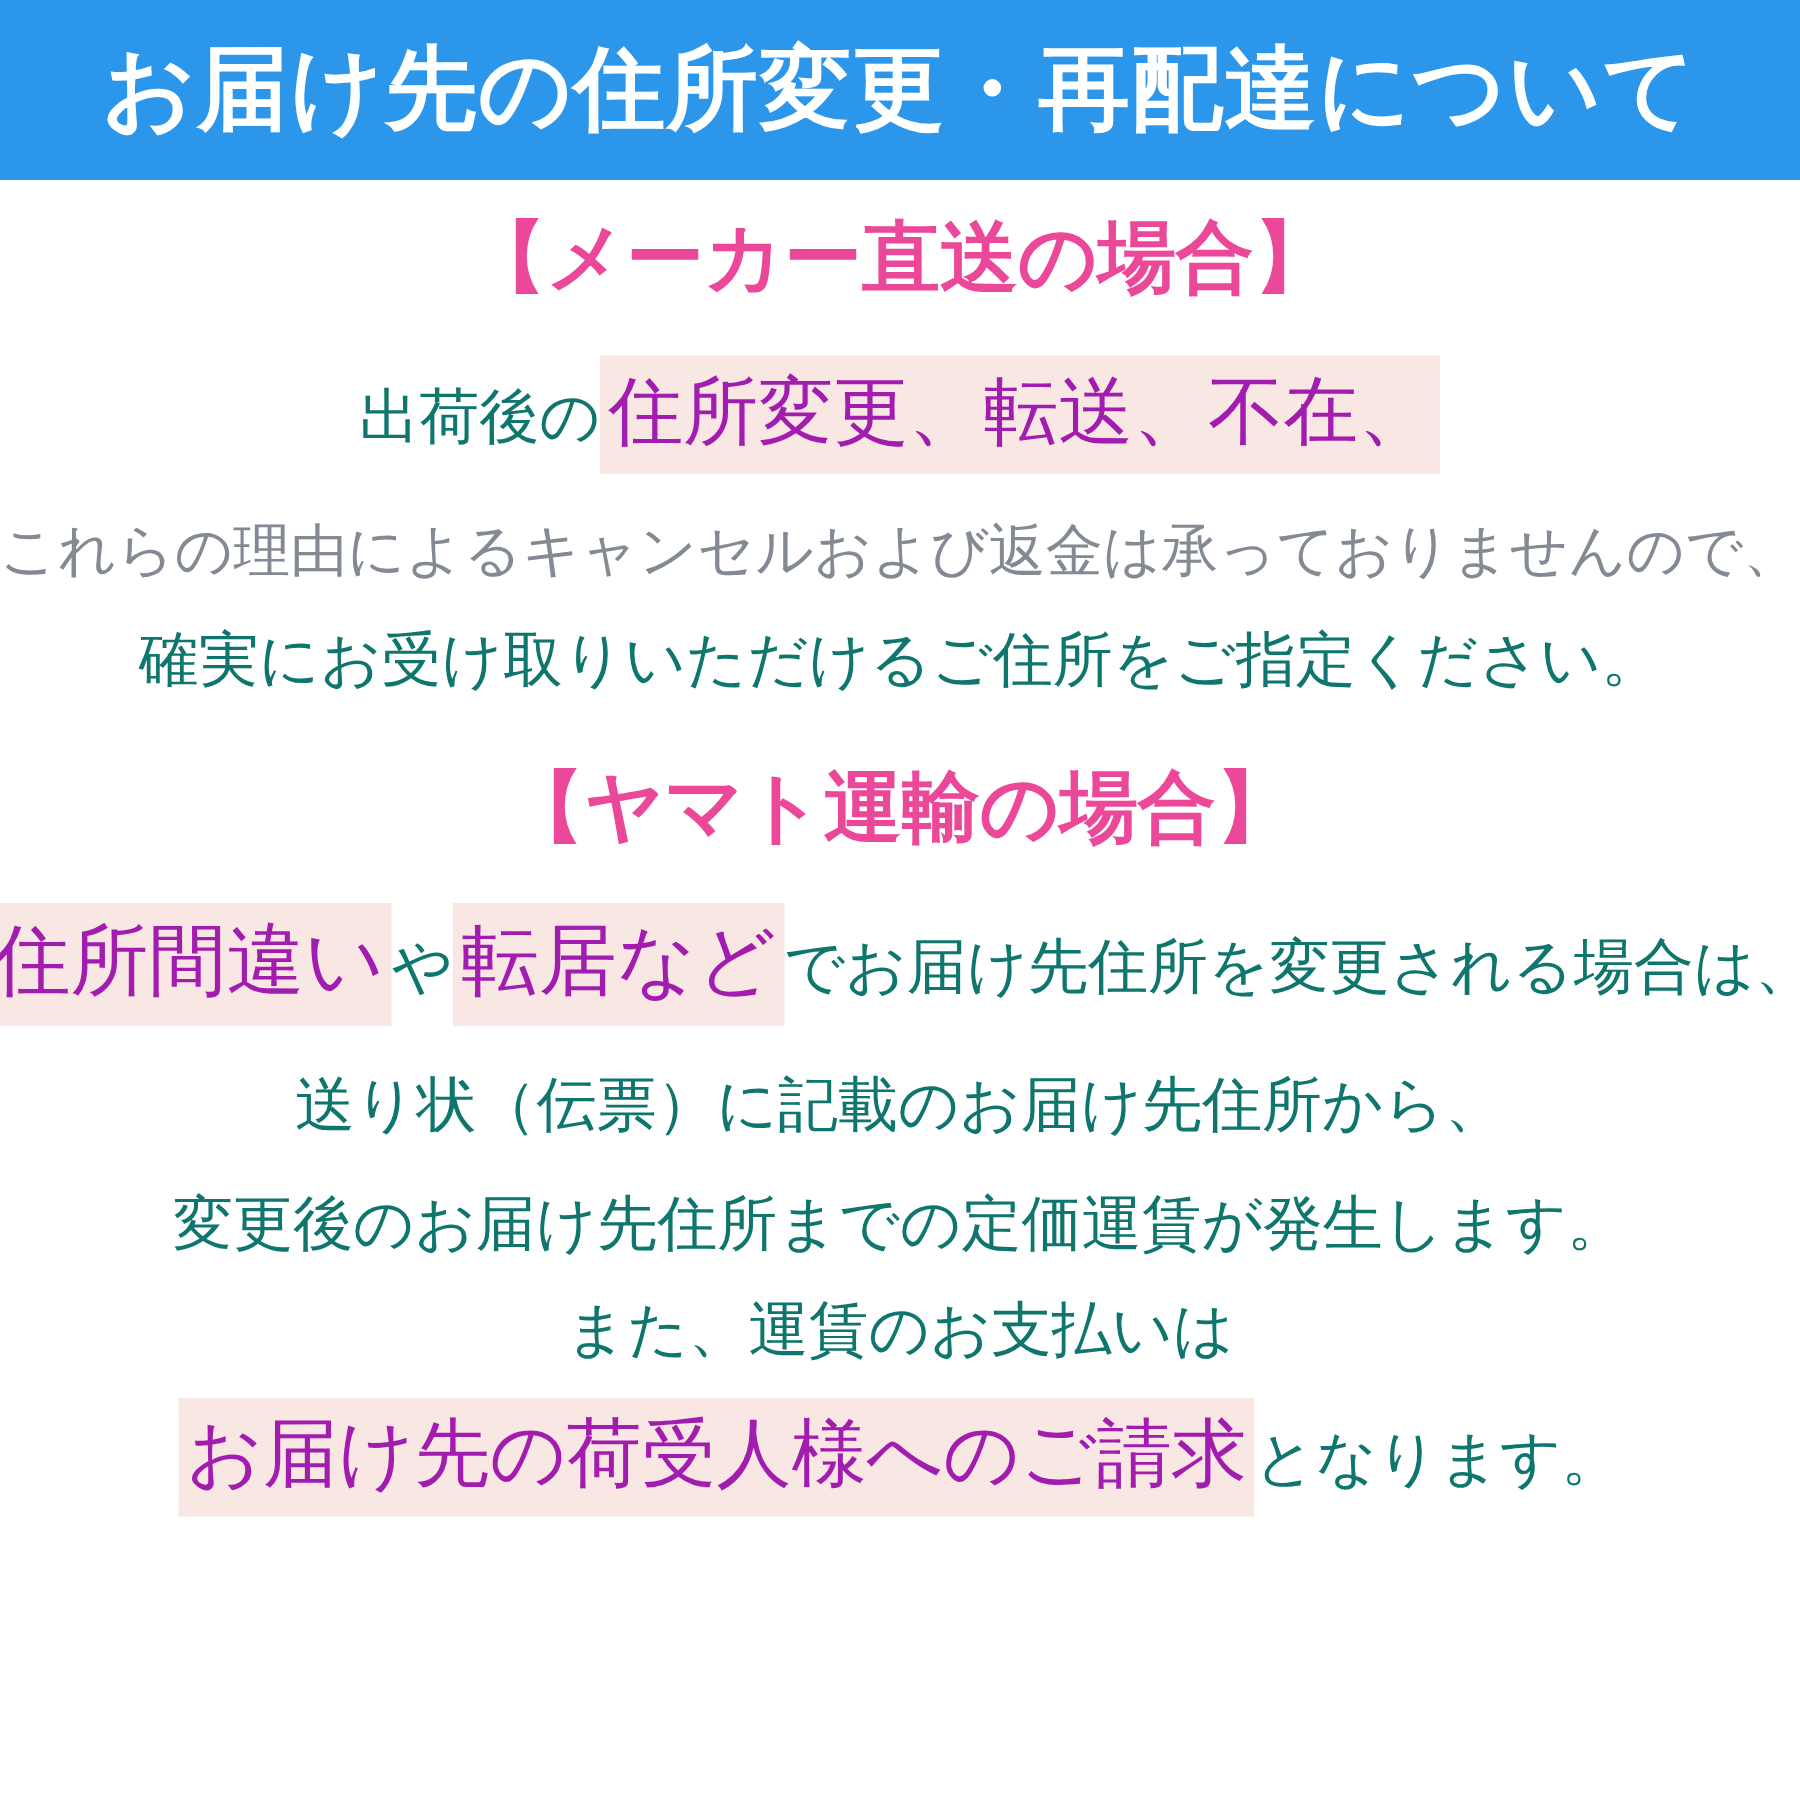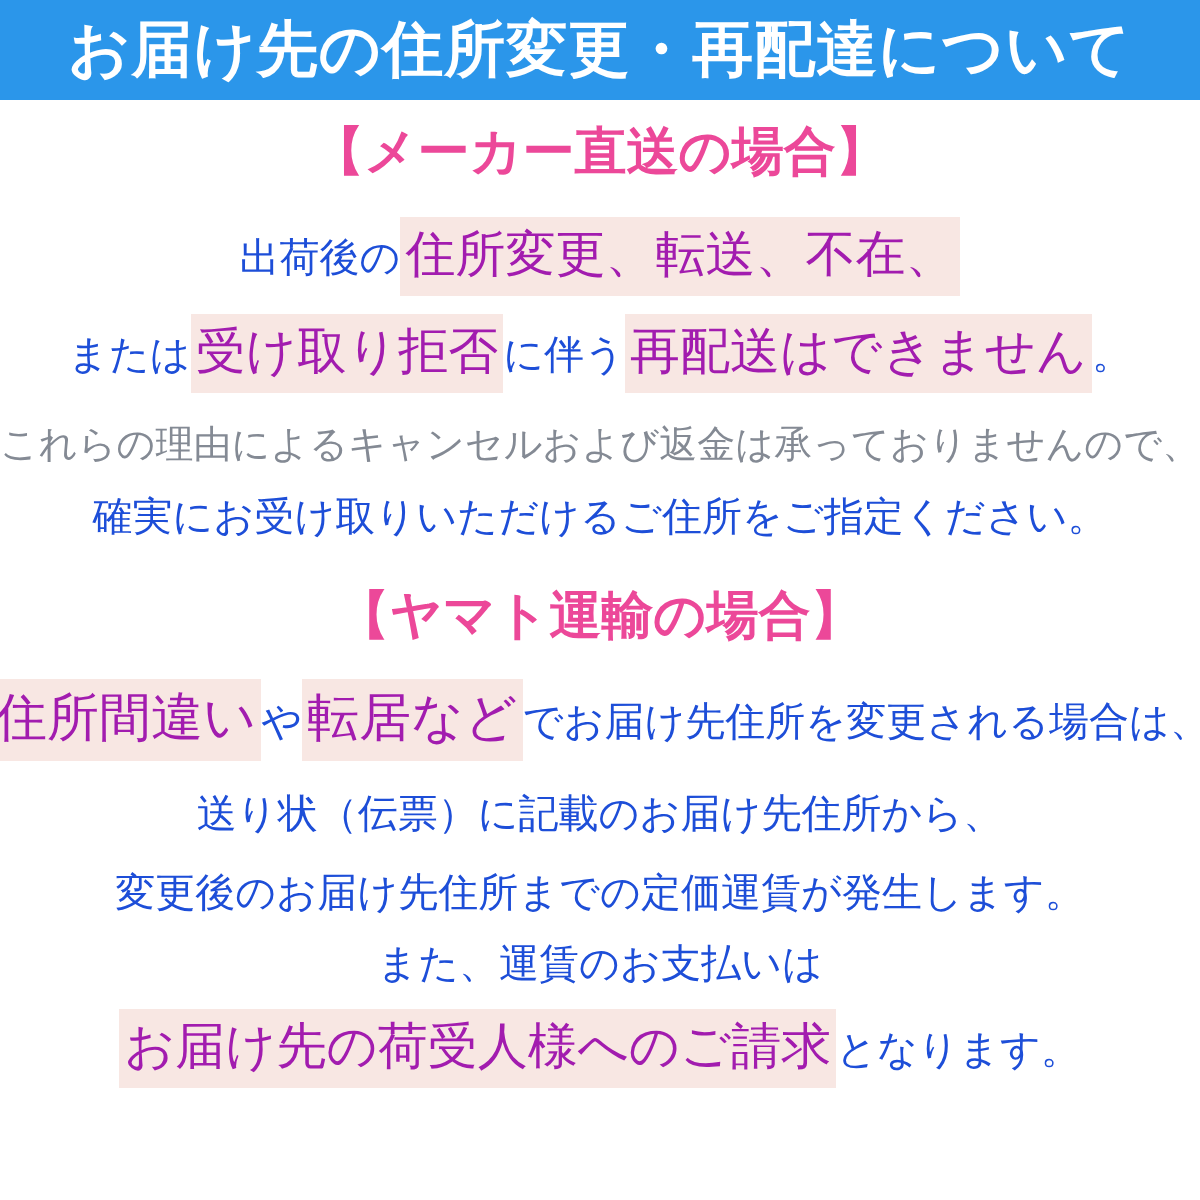--- a/index.html
+++ b/index.html
@@ -8,7 +8,7 @@
     font-family:"DejaVu Sans",sans-serif;
   }
   .banner{
-    width:1200px;height:100px;background:#2b96ea;
+    width:1200px;height:120px;background:#2b96ea;
     display:flex;align-items:center;justify-content:center;
   }
   .banner h1{

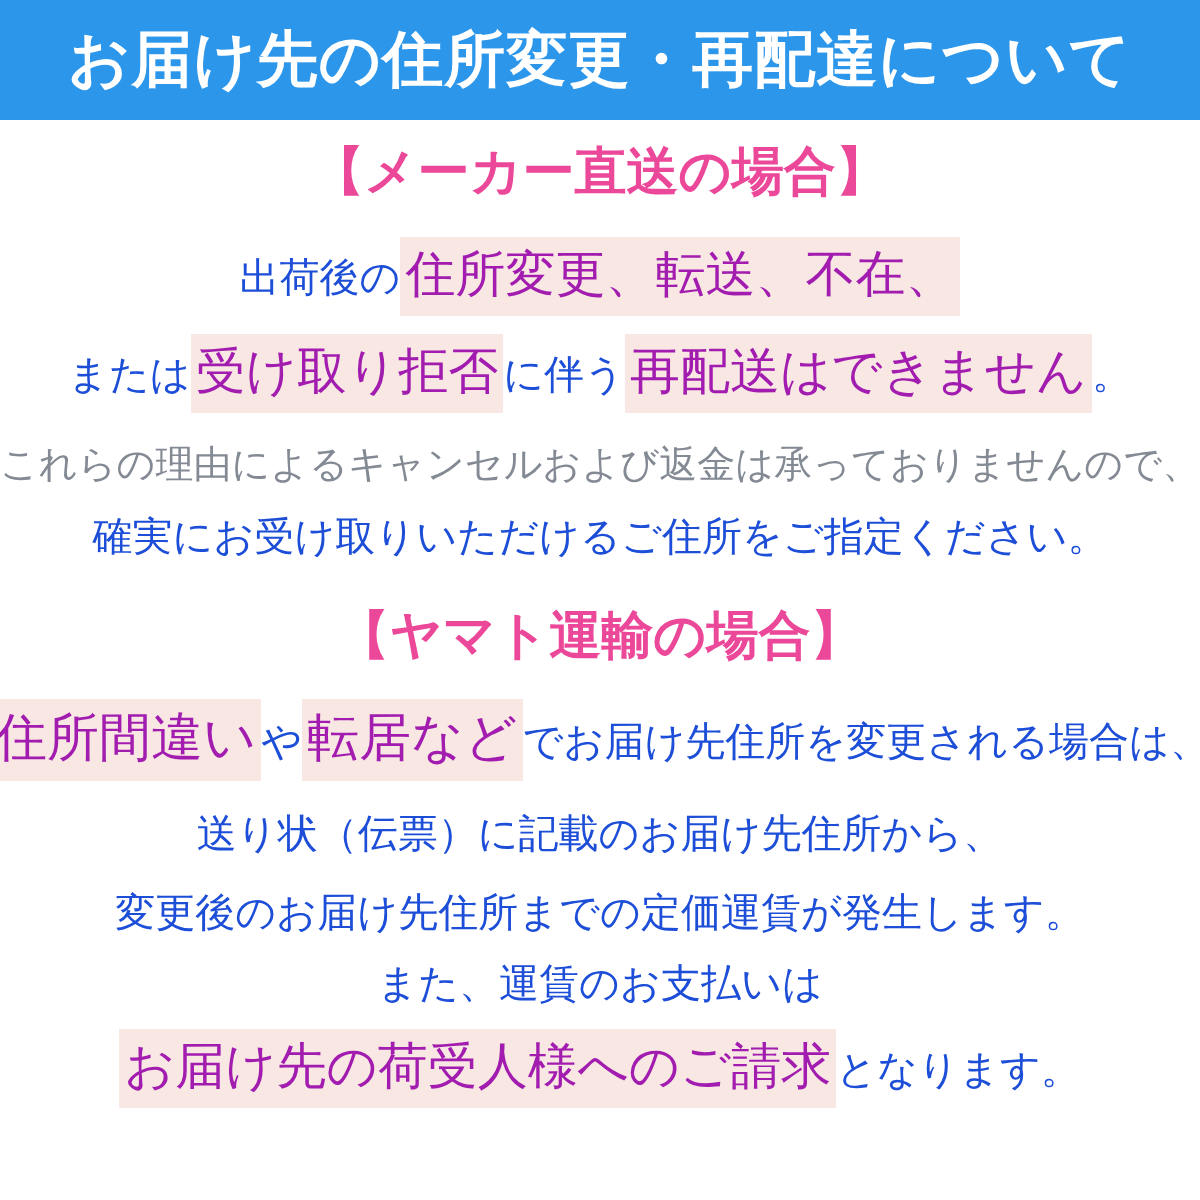--- a/index.html
+++ b/index.html
@@ -24,7 +24,7 @@
     margin:0;display:flex;justify-content:center;align-items:baseline;
     white-space:nowrap;
   }
-  .g{color:#1d4ed8;font-size:40px;font-weight:normal;}
+  .g{color:#0f766e;font-size:40px;font-weight:normal;}
   .g-sm{color:#848a94;font-size:38px;font-weight:normal;font-family:Liberation Serif, serif;}
   .hl{
     color:#a21caf;font-size:50px;font-weight:normal;

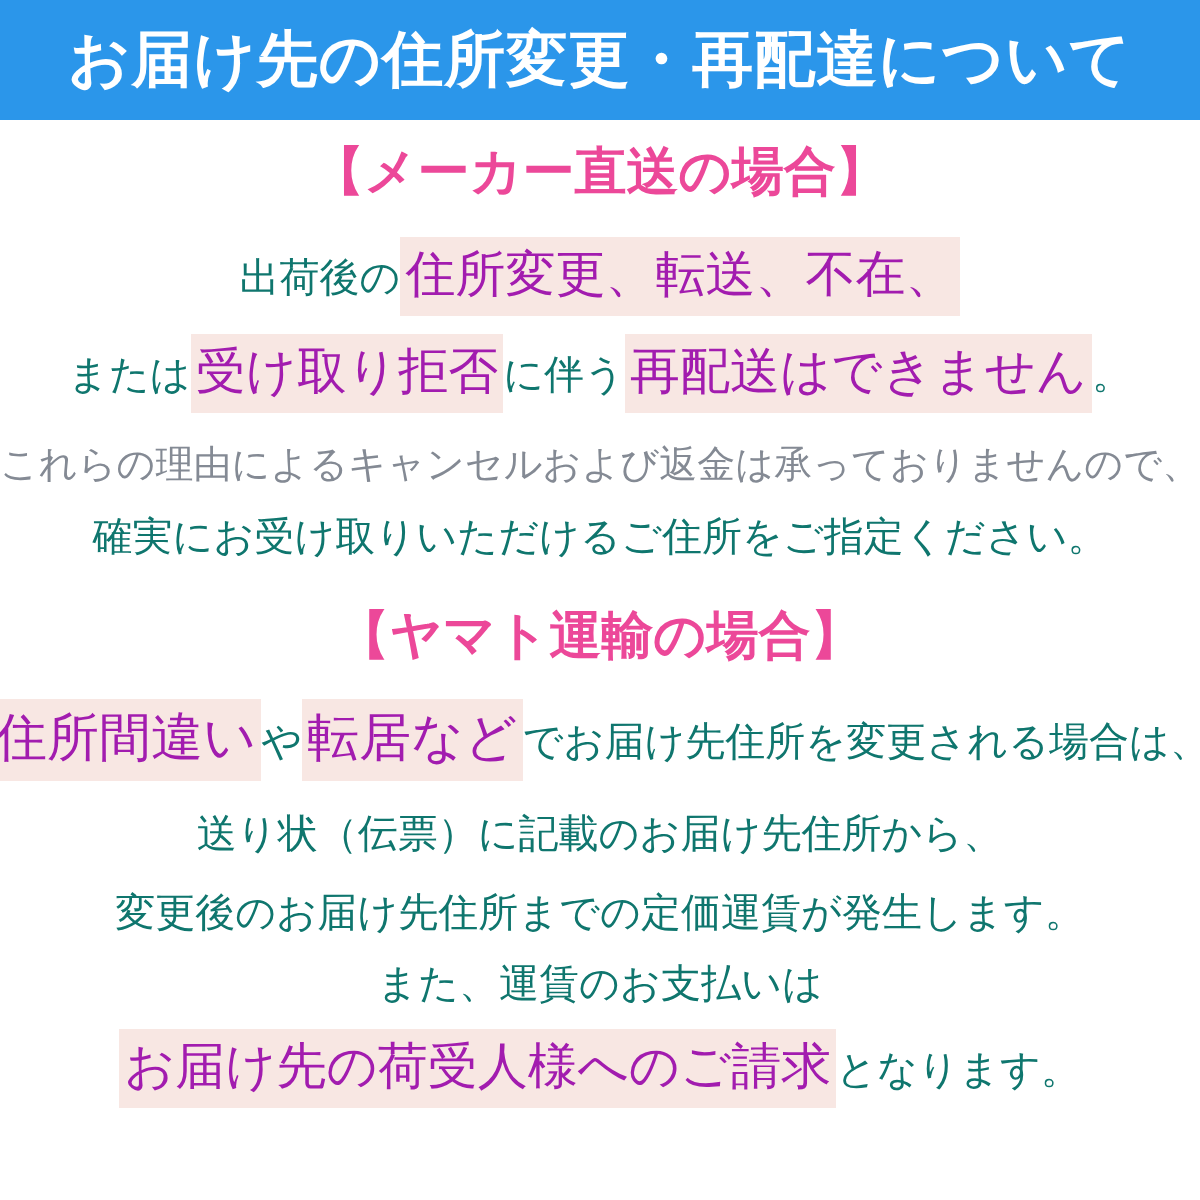--- a/index.html
+++ b/index.html
@@ -55,13 +55,6 @@
         <span class="hl">住所変更、転送、不在、</span>
     </p>
 
-    <p class="line mt18">
-      <span class="g">または</span>
-        <span class="hl">受け取り拒否</span>
-        <span class="g">に伴う</span>
-        <span class="hl">再配送はできません</span>
-        <span class="g">。</span>
-    </p>
 
     <p class="line mt26">
       <span class="g-sm">これらの理由によるキャンセルおよび返金は承っておりませんので、</span>

